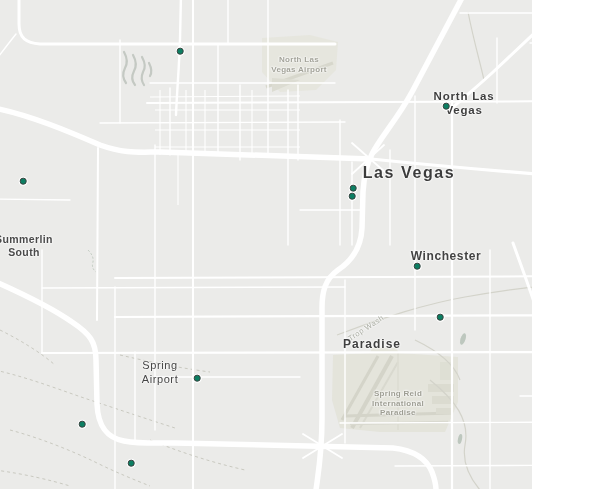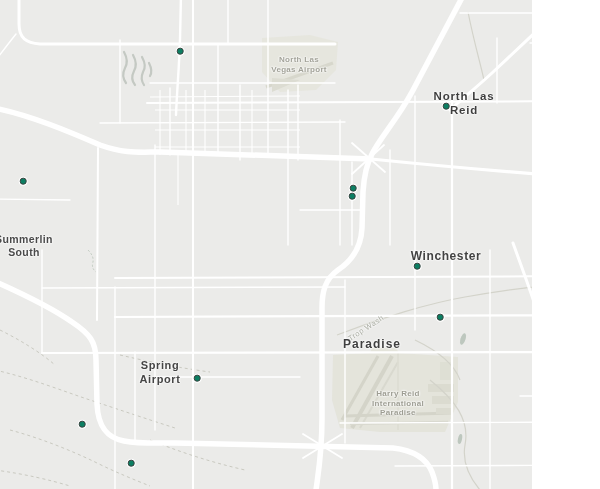--- a/index.html
+++ b/index.html
@@ -174,7 +174,7 @@
       </div>
       <div class="place-label" style="left: 464px; top: 103px; font-size: 11.5px; color: rgb(62, 62, 62); font-weight: 600; letter-spacing: 0.8px; line-height: 14px; transform: translate(-50%, -50%);">
         <div>North Las</div>
-        <div>Reid</div>
+        <div>Vegas</div>
       </div>
       <div class="place-label" style="left: 24px; top: 246px; font-size: 10.5px; color: rgb(74, 74, 74); font-weight: 600; letter-spacing: 0.4px; line-height: 13px; transform: translate(-50%, -50%);">
         <div>Summerlin</div>

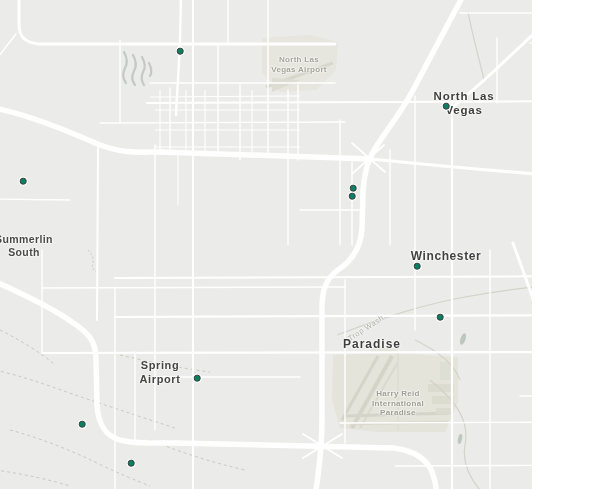--- a/index.html
+++ b/index.html
@@ -176,6 +176,9 @@
         <div>North Las</div>
         <div>Vegas</div>
       </div>
+      <div class="place-label" style="left: 409px; top: 173px; font-size: 16px; color: rgb(60, 60, 60); font-weight: 600; letter-spacing: 1.6px; line-height: 18px; transform: translate(-50%, -50%);">
+        <div>Las Vegas</div>
+      </div>
       <div class="place-label" style="left: 24px; top: 246px; font-size: 10.5px; color: rgb(74, 74, 74); font-weight: 600; letter-spacing: 0.4px; line-height: 13px; transform: translate(-50%, -50%);">
         <div>Summerlin</div>
         <div>South</div>

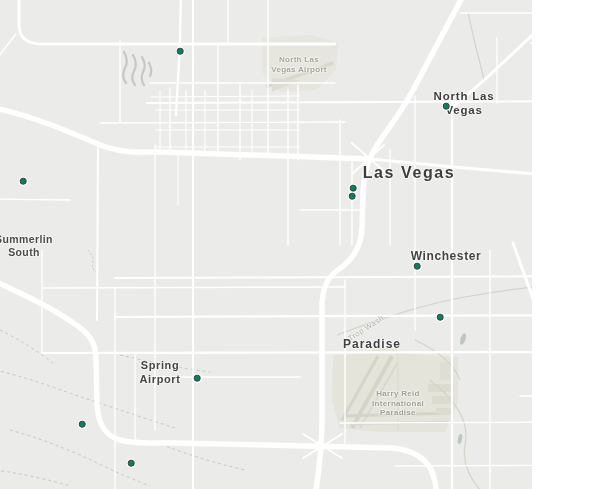--- a/index.html
+++ b/index.html
@@ -189,7 +189,7 @@
       <div class="place-label" style="left: 372px; top: 312px; font-size: 12px; color: rgb(63, 63, 63); font-weight: 600; letter-spacing: 1px; line-height: 14px; transform: translate(-50%, -50%); margin-top: 32px;">
         <div>Paradise</div>
       </div>
-      <div class="place-label" style="left: 160px; top: 372px; font-size: 11px; color: rgb(69, 69, 69); font-weight: 700; letter-spacing: 0.6px; line-height: 13.5px; transform: translate(-50%, -50%);">
+      <div class="place-label" style="left: 160px; top: 372px; font-size: 11px; color: rgb(69, 69, 69); font-weight: 400; letter-spacing: 0.6px; line-height: 13.5px; transform: translate(-50%, -50%);">
         <div>Spring</div>
         <div>Airport</div>
       </div>

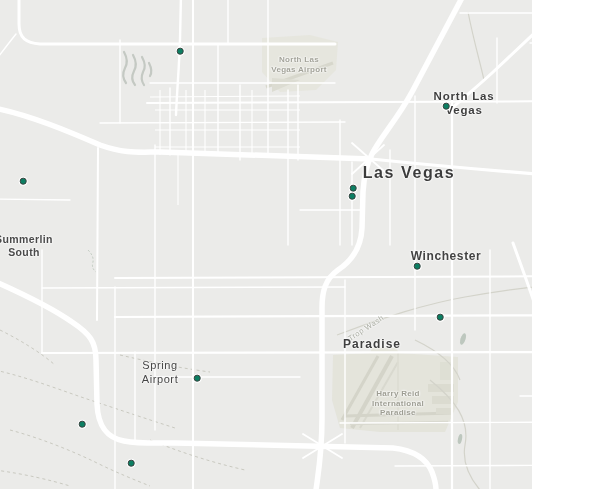--- a/index.html
+++ b/index.html
@@ -194,7 +194,7 @@
         <div>Airport</div>
       </div>
       <div class="place-label" style="left: 398px; top: 403px; font-size: 8px; color: rgb(157, 157, 146); font-weight: 600; letter-spacing: 0.3px; line-height: 9.5px; transform: translate(-50%, -50%);">
-        <div>Harry Reid</div>
+        <div>Spring Reid</div>
         <div>International</div>
         <div>Paradise</div>
       </div>

